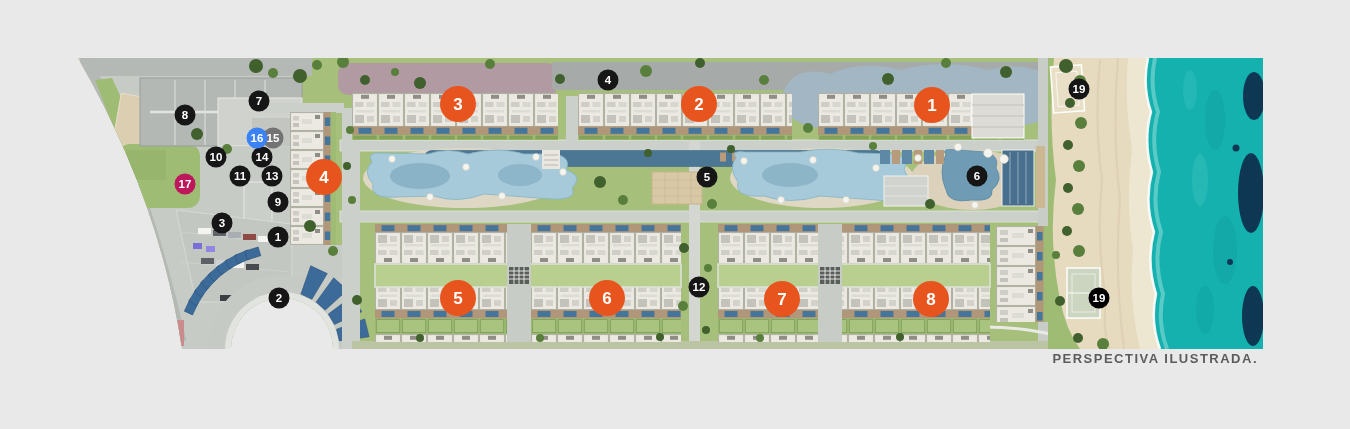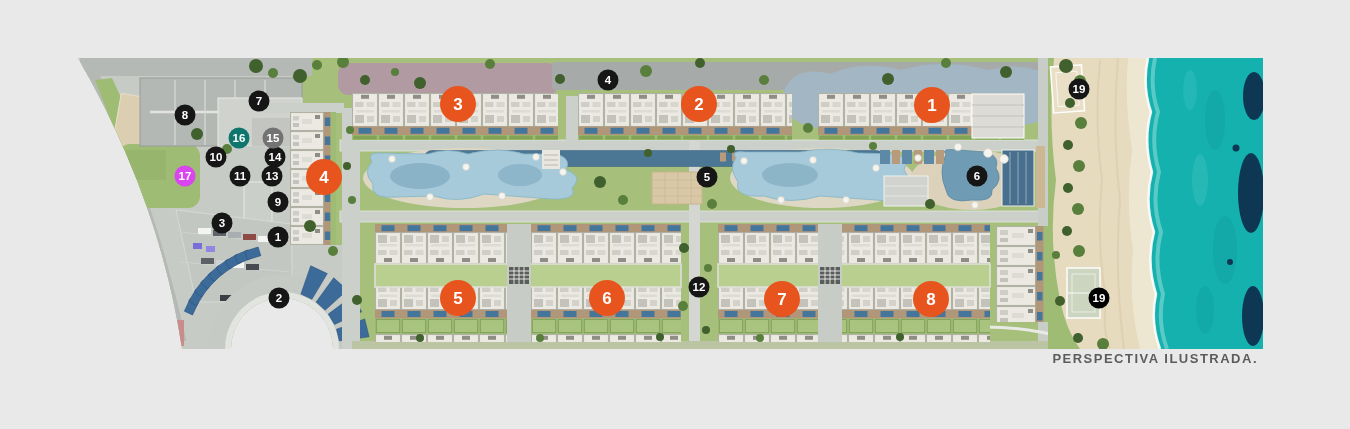--- a/index.html
+++ b/index.html
@@ -397,7 +397,7 @@
         <div class="marker a" style="left: 272px; top: 176px; background: rgb(22, 22, 22); color: rgb(255, 255, 255);">13</div>
         <div class="marker a" style="left: 262px; top: 157px; background: rgb(22, 22, 22); color: rgb(255, 255, 255); margin-left: 13px;">14</div>
         <div class="marker a" style="left: 273px; top: 138px; background: #737373; color: rgb(255, 255, 255);">15</div>
-        <div class="marker a" style="left: 239px; top: 138px; background: #0f766e; color: rgb(255, 255, 255);">16</div>
+        <div class="marker a" style="left: 257px; top: 138px; background: #3b82f6; color: rgb(255, 255, 255);">16</div>
         <div class="marker a" style="left: 185px; top: 176px; background: #d946ef; color: rgb(255, 255, 255);">17</div>
         <div class="marker a" style="left: 1079px; top: 89px; background: rgb(22, 22, 22); color: rgb(255, 255, 255);">19</div>
         <div class="marker a" style="left: 1099px; top: 298px; background: #000000; color: rgb(255, 255, 255);">19</div>

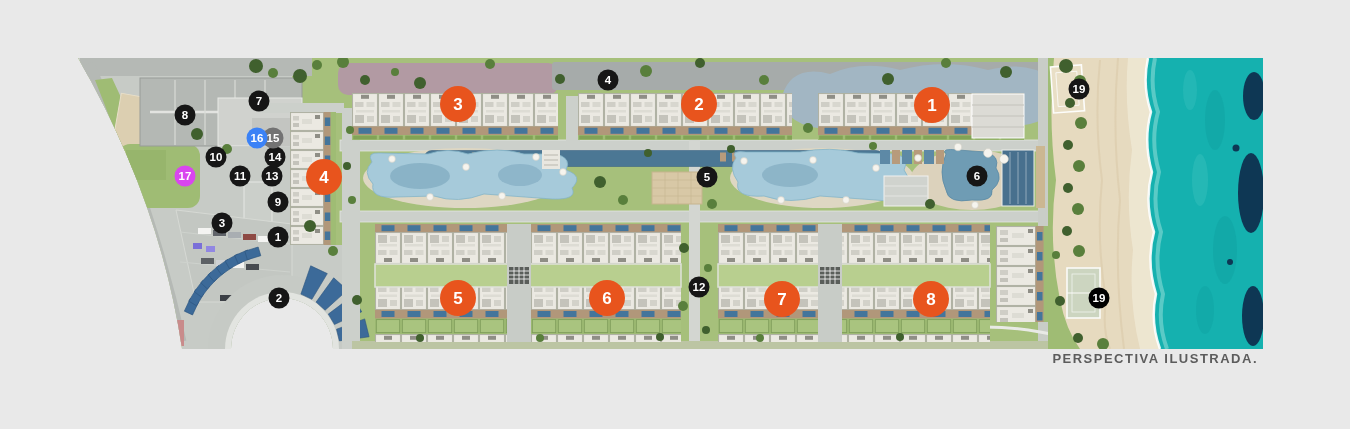--- a/index.html
+++ b/index.html
@@ -395,7 +395,7 @@
         <div class="marker a" style="left: 240px; top: 176px; background: rgb(22, 22, 22); color: rgb(255, 255, 255);">11</div>
         <div class="marker a" style="left: 699px; top: 287px; background: rgb(22, 22, 22); color: rgb(255, 255, 255);">12</div>
         <div class="marker a" style="left: 272px; top: 176px; background: rgb(22, 22, 22); color: rgb(255, 255, 255);">13</div>
-        <div class="marker a" style="left: 262px; top: 157px; background: rgb(22, 22, 22); color: rgb(255, 255, 255); margin-left: 13px;">14</div>
+        <div class="marker a" style="left: 262px; top: 157px; background: rgb(22, 22, 22); color: rgb(255, 255, 255);">14</div>
         <div class="marker a" style="left: 273px; top: 138px; background: #737373; color: rgb(255, 255, 255);">15</div>
         <div class="marker a" style="left: 257px; top: 138px; background: #3b82f6; color: rgb(255, 255, 255);">16</div>
         <div class="marker a" style="left: 185px; top: 176px; background: #d946ef; color: rgb(255, 255, 255);">17</div>

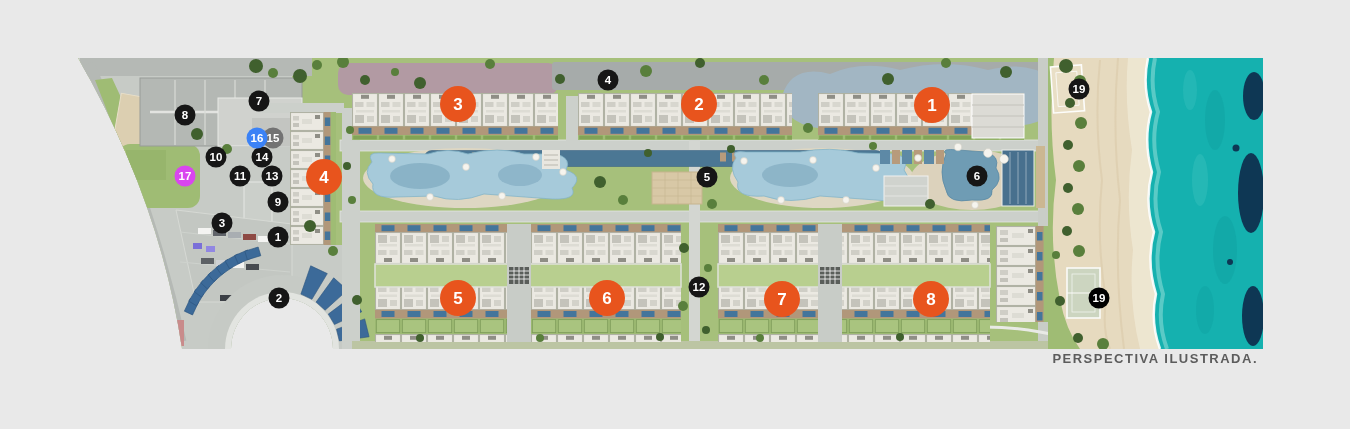--- a/index.html
+++ b/index.html
@@ -398,7 +398,7 @@
         <div class="marker a" style="left: 262px; top: 157px; background: rgb(22, 22, 22); color: rgb(255, 255, 255);">14</div>
         <div class="marker a" style="left: 273px; top: 138px; background: #737373; color: rgb(255, 255, 255);">15</div>
         <div class="marker a" style="left: 257px; top: 138px; background: #3b82f6; color: rgb(255, 255, 255);">16</div>
-        <div class="marker a" style="left: 185px; top: 176px; background: #d946ef; color: rgb(255, 255, 255);">17</div>
+        <div class="marker a" style="left: 185px; top: 184px; background: #be185d; color: rgb(255, 255, 255);">17</div>
         <div class="marker a" style="left: 1079px; top: 89px; background: rgb(22, 22, 22); color: rgb(255, 255, 255);">19</div>
         <div class="marker a" style="left: 1099px; top: 298px; background: #000000; color: rgb(255, 255, 255);">19</div>
       </div>

